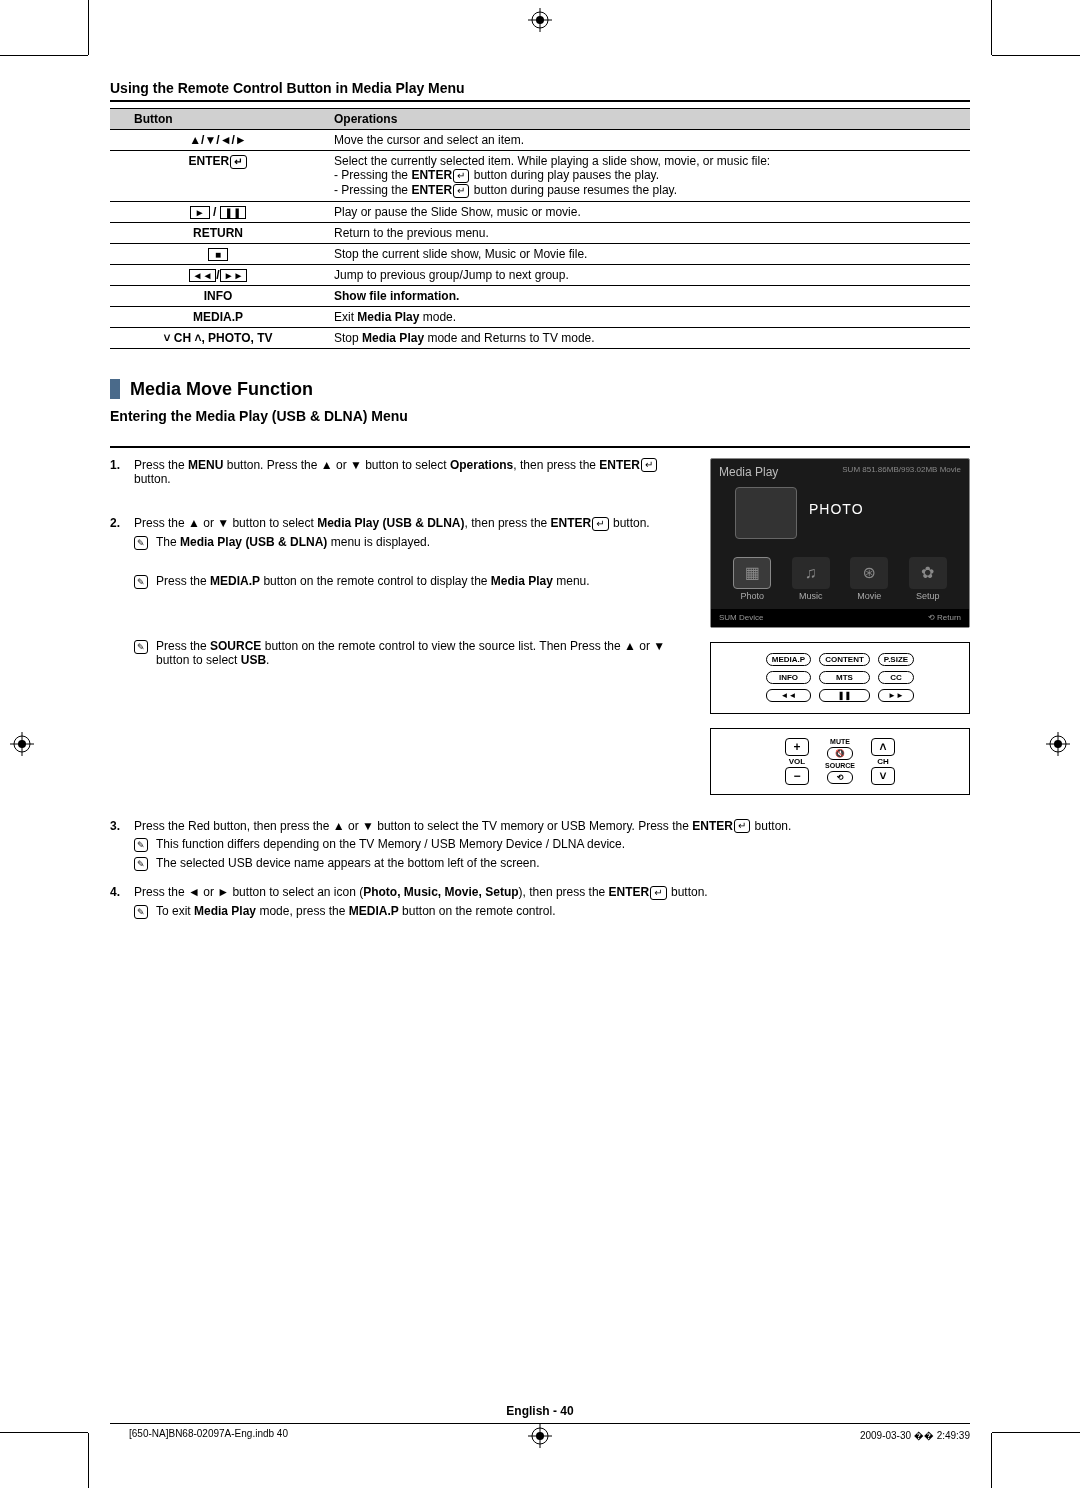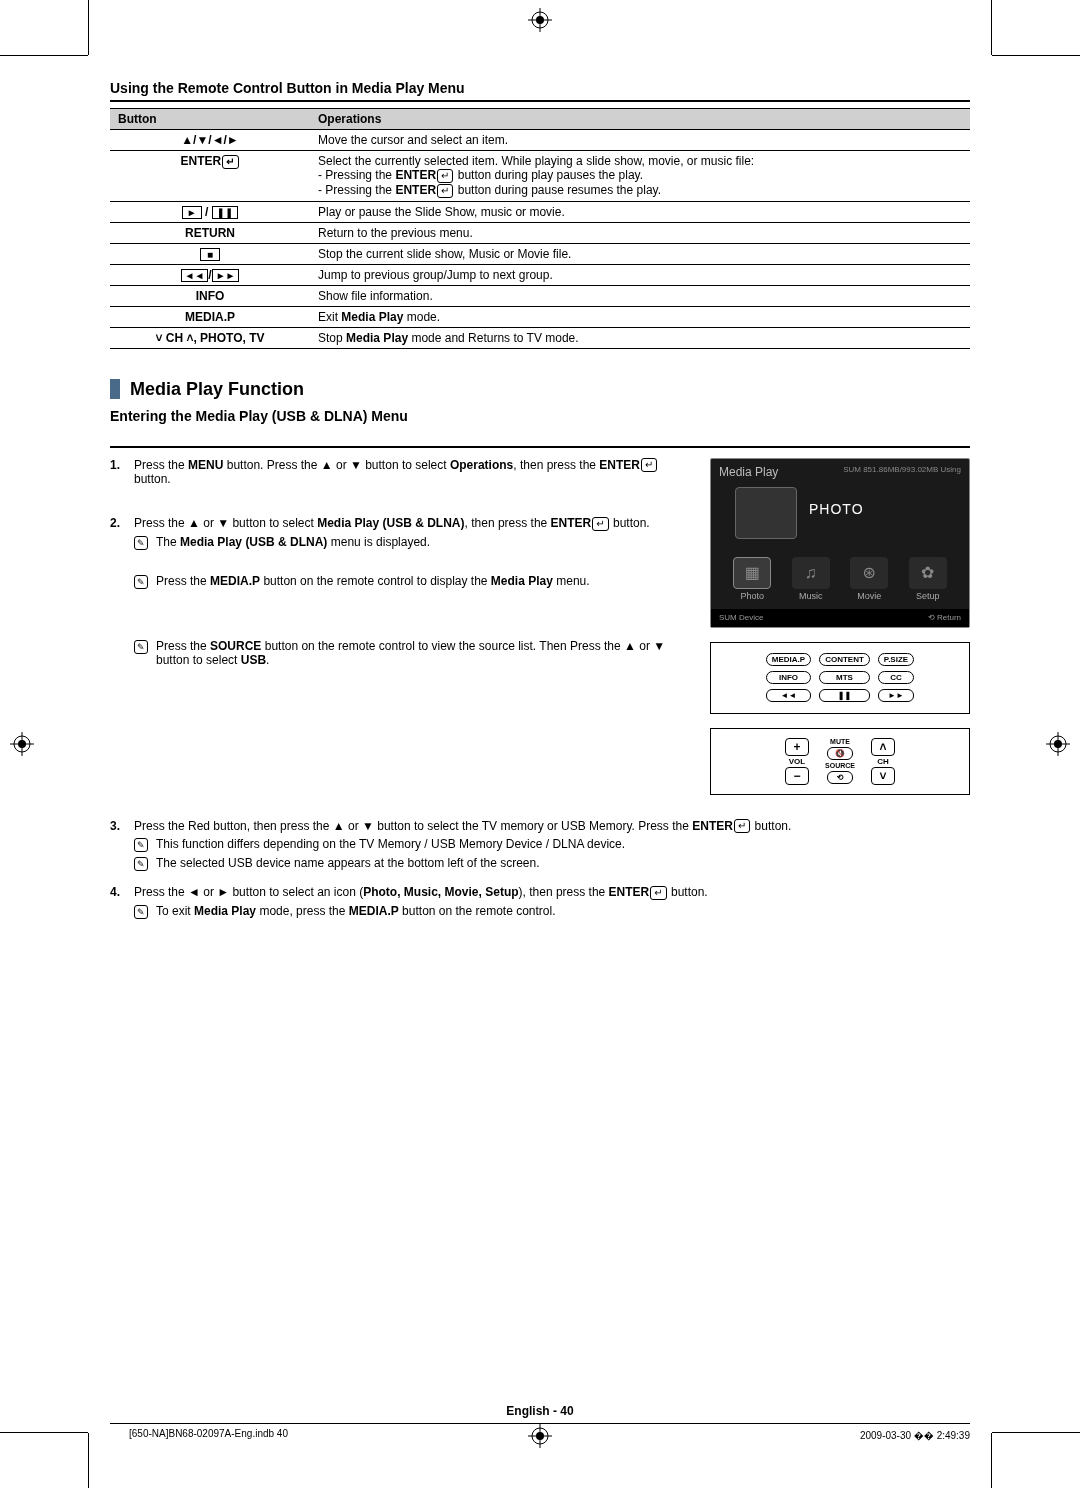--- a/index.html
+++ b/index.html
@@ -49,7 +49,7 @@
     border-top: 1px solid #000;
     border-bottom: 1px solid #000;
     text-align: left;
-    padding: 3px 8px 3px 8px;
+    padding: 3px 8px 3px 24px;
     vertical-align: top;
   }
   table.btbl th { background: #d0d0d0; font-weight: bold; }

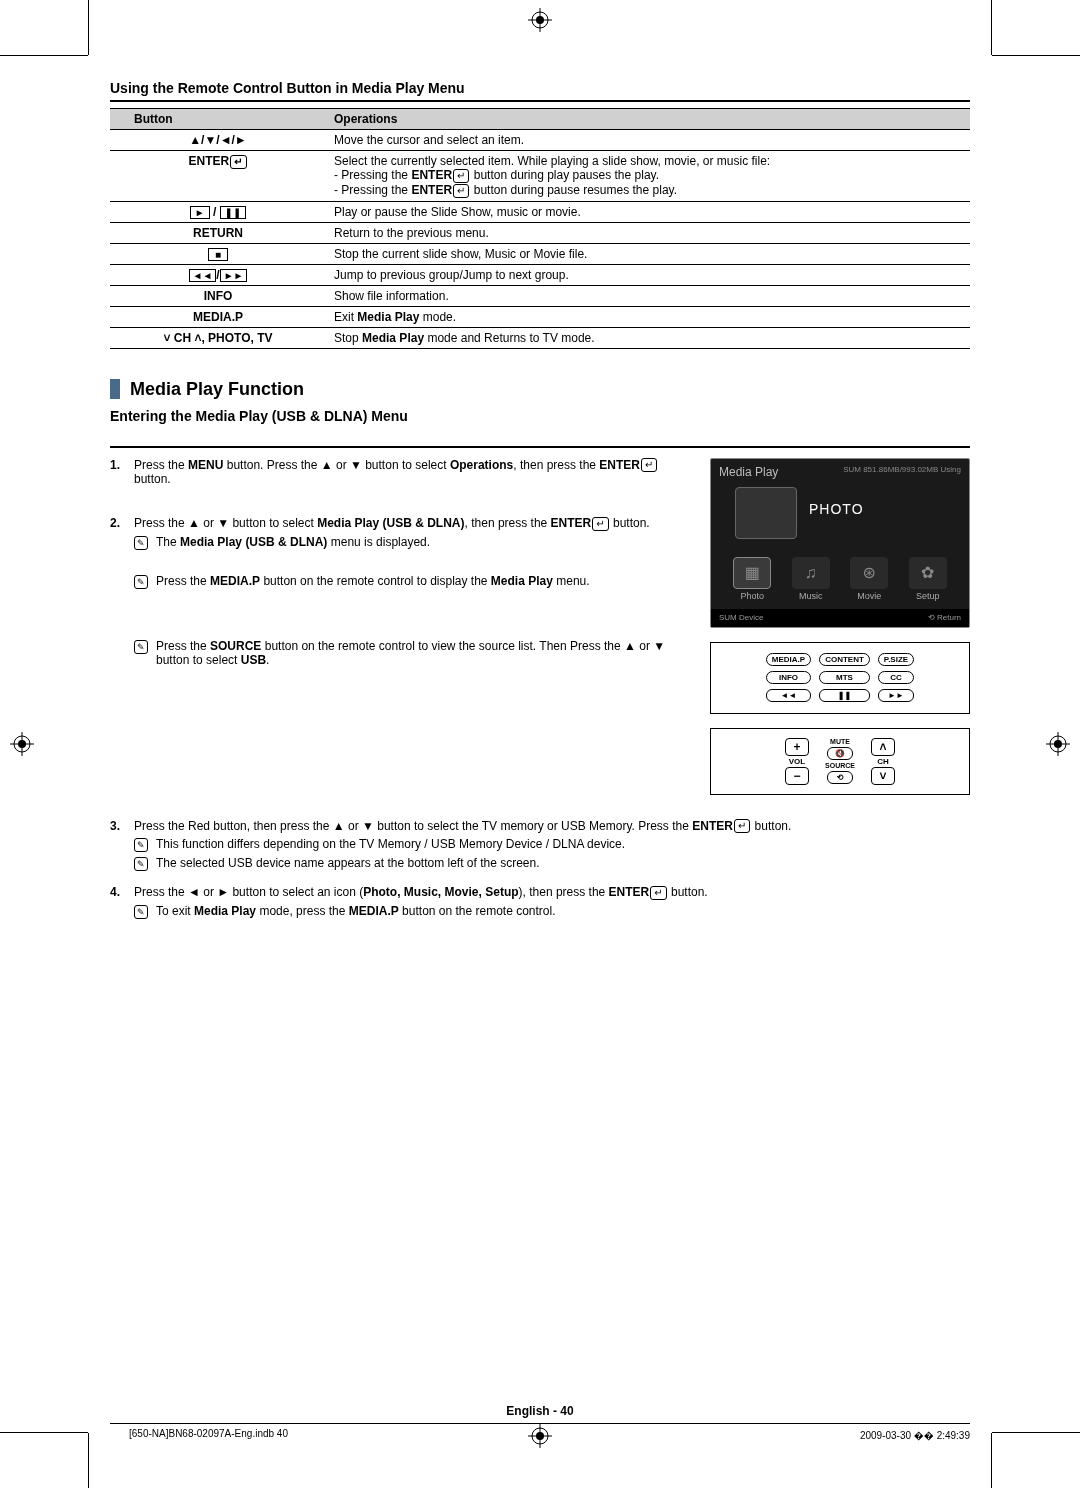--- a/index.html
+++ b/index.html
@@ -218,7 +218,7 @@
         </tr>
         <tr>
           <td>INFO</td>
-          <td style="font-weight: normal;">Show file information.</td>
+          <td style="font-weight: bold;">Show file information.</td>
         </tr>
         <tr>
           <td>MEDIA.P</td>

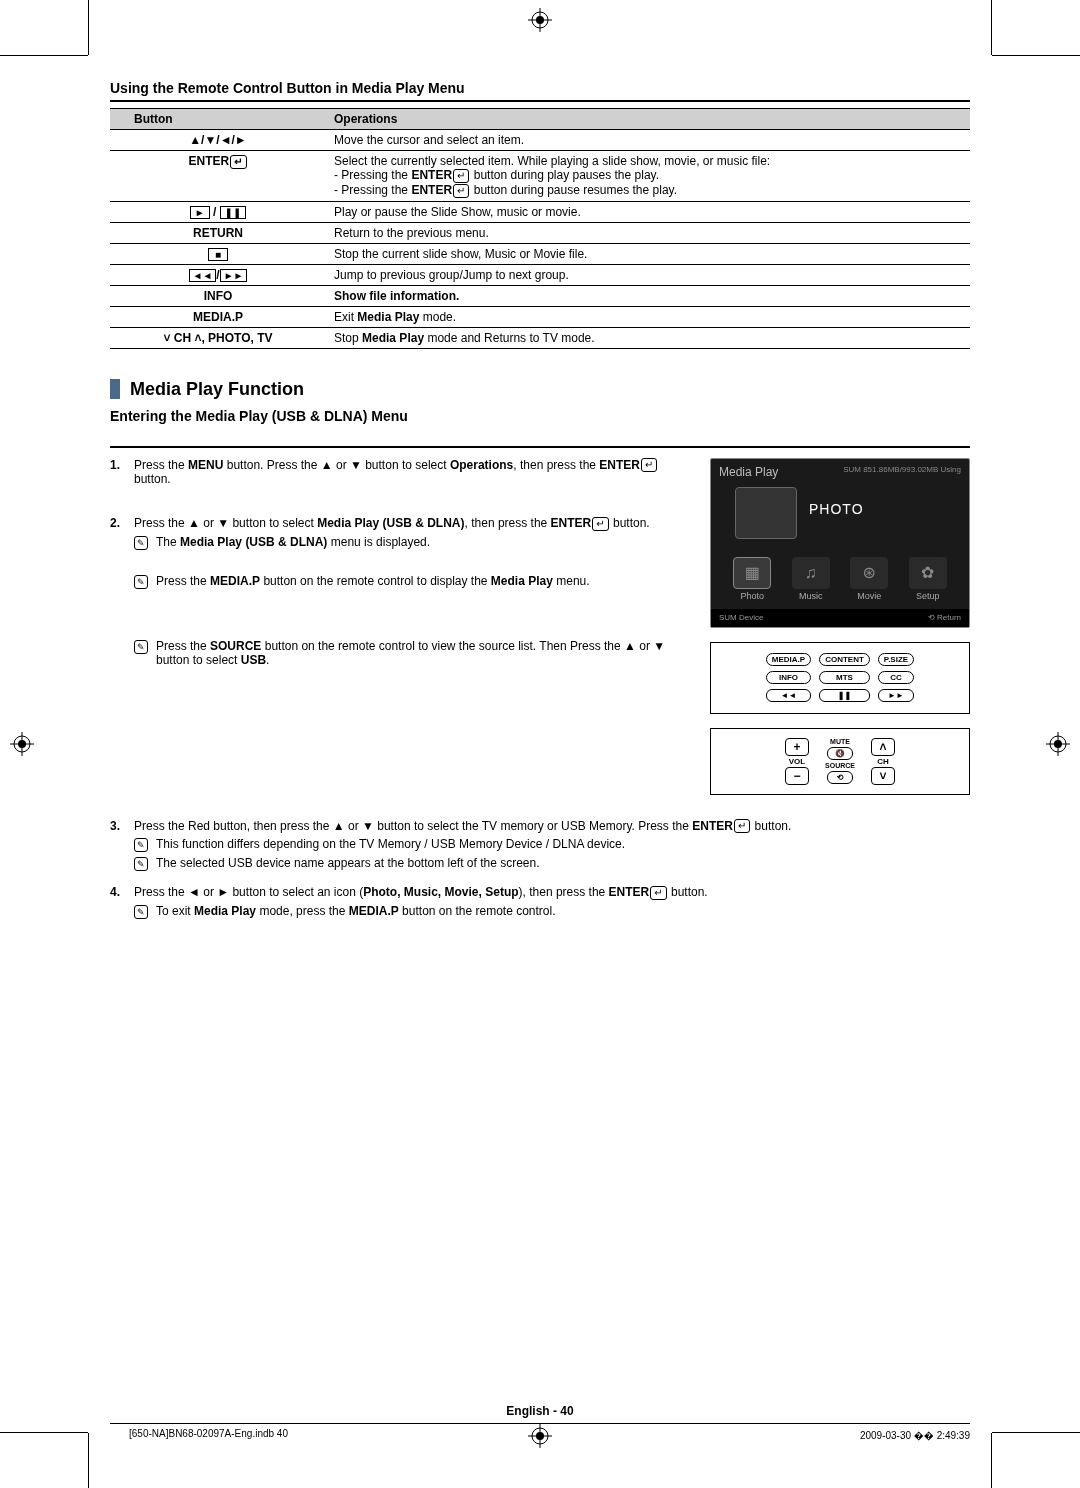--- a/index.html
+++ b/index.html
@@ -233,7 +233,7 @@
 
   <div class="sec-bar">
     <div class="bar"></div>
-    <div class="txt">Media Play Function</div>
+    <div class="txt">Media Move Function</div>
   </div>
 
   <div class="sub-h">Entering the Media Play (USB &amp; DLNA) Menu</div>

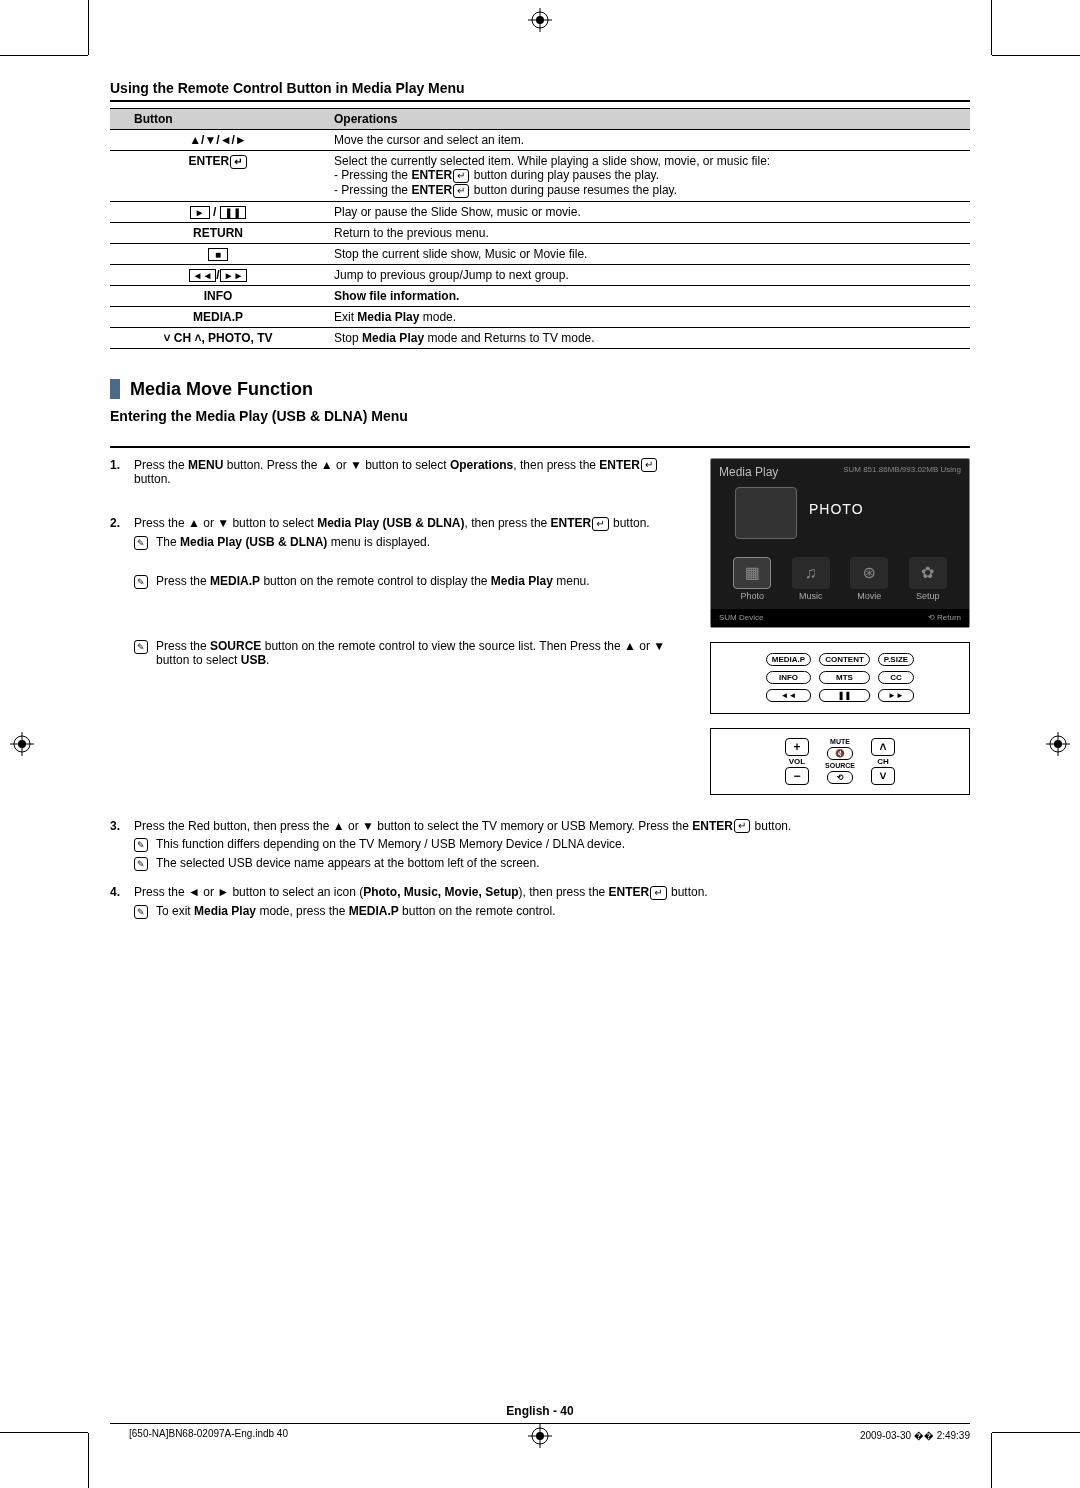--- a/index.html
+++ b/index.html
@@ -271,7 +271,7 @@
     <div class="col-r">
       <div class="osd">
         <div class="osd-title">Media Play</div>
-        <div class="osd-sum">SUM    851.86MB/993.02MB Using</div>
+        <div class="osd-sum">SUM    851.86MB/993.02MB Movie</div>
         <div class="osd-photo-img"></div>
         <div class="osd-photo">PHOTO</div>
         <div class="osd-row">

